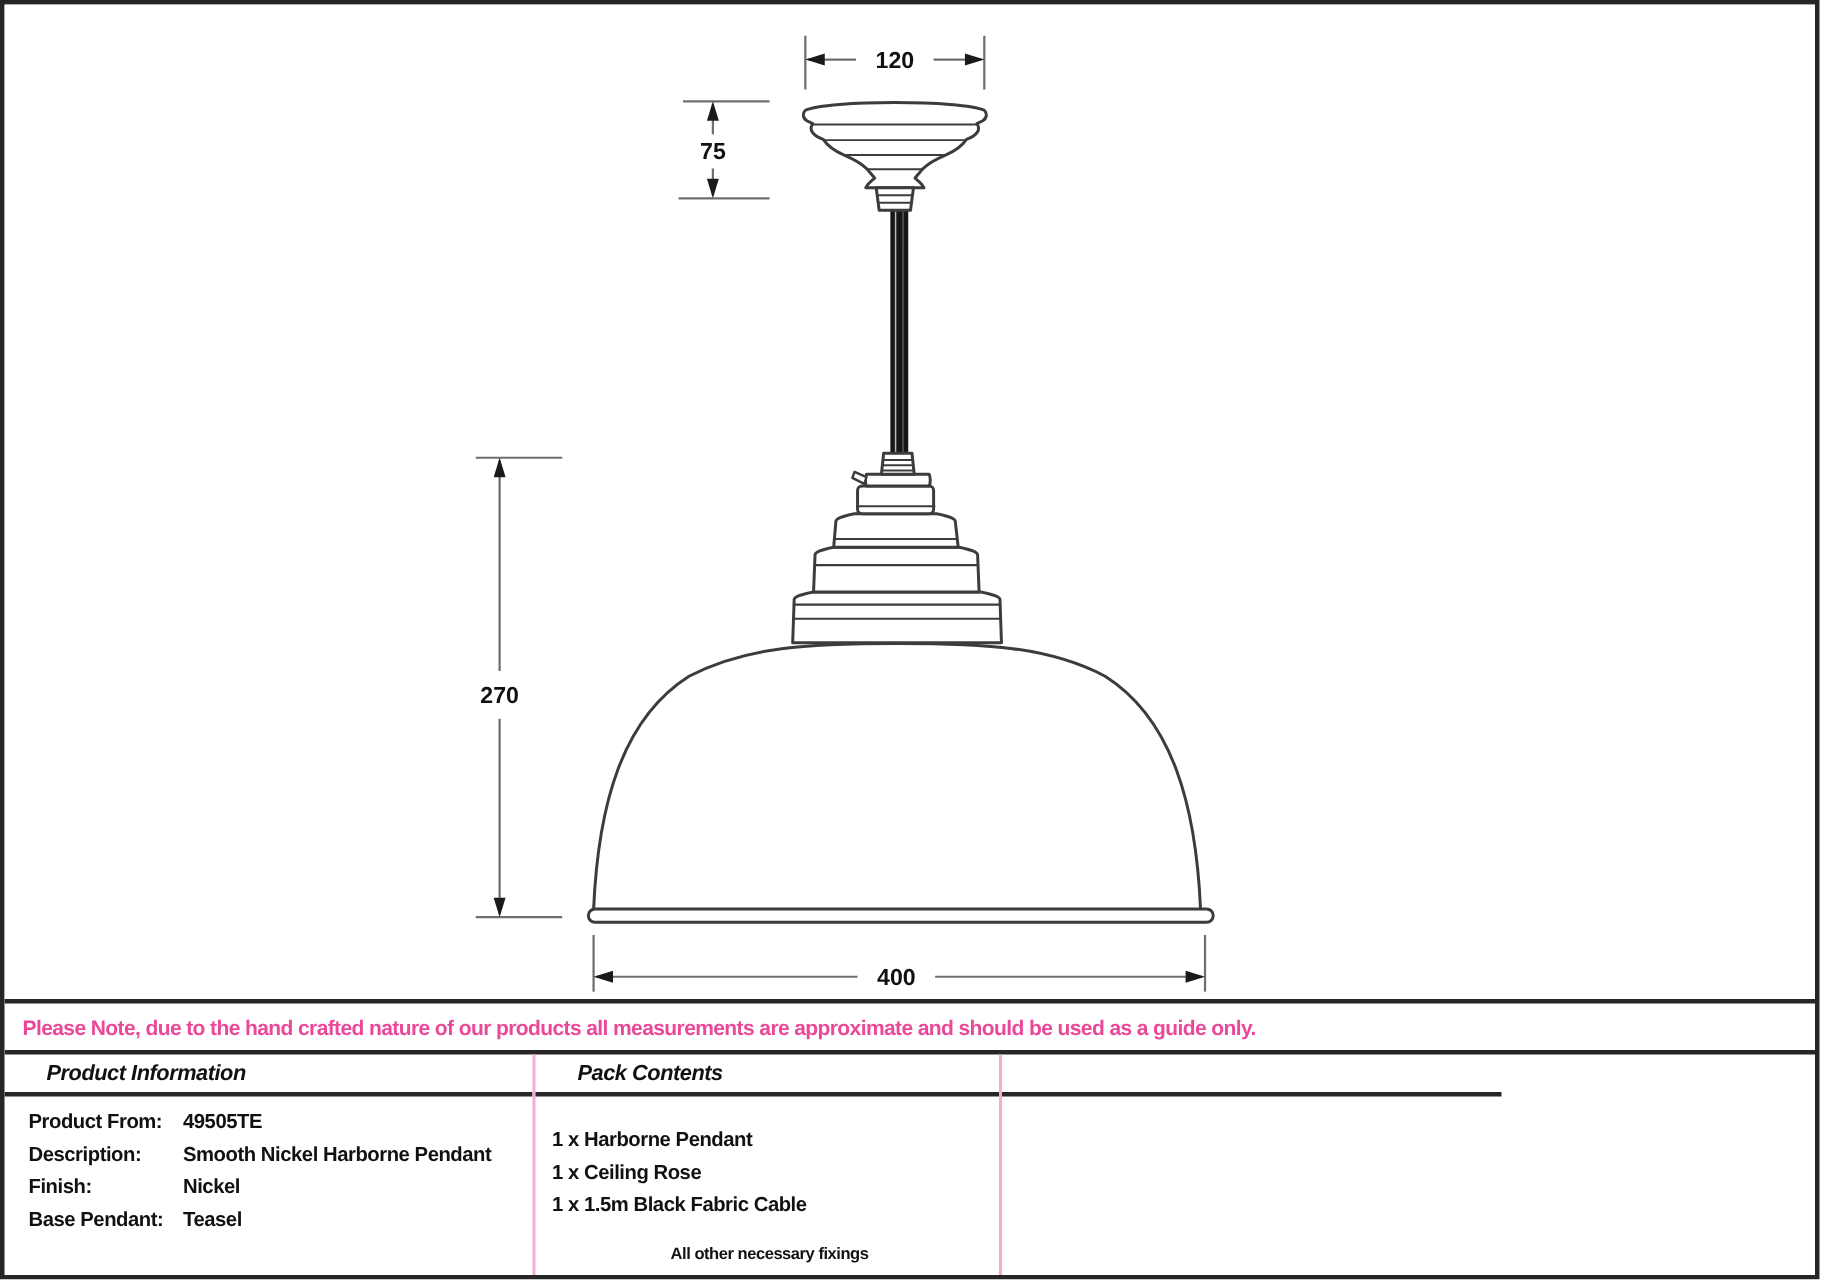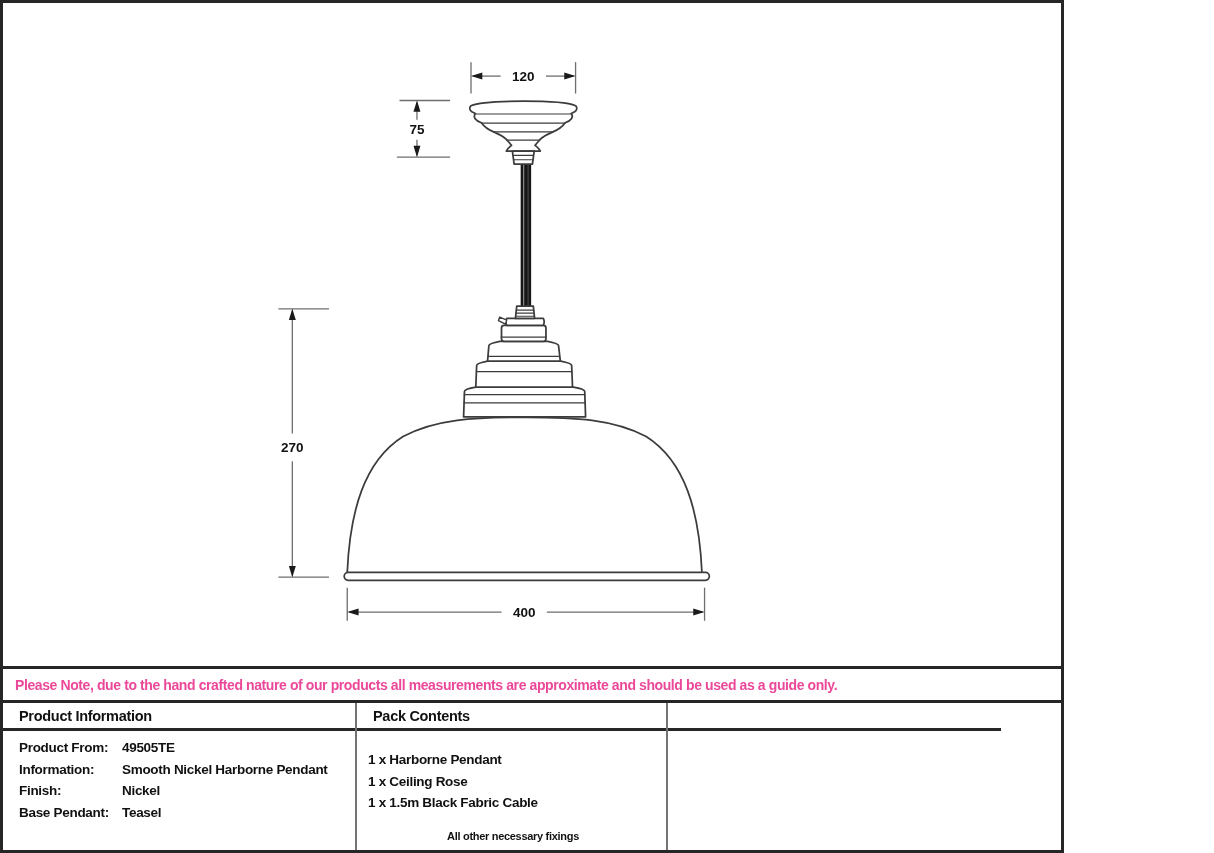--- a/index.html
+++ b/index.html
@@ -4,7 +4,7 @@
 <style>
   html,body { margin:0; padding:0; background:#ffffff; }
   .page {
-    position:relative; width:1064px; height:853px; box-sizing:border-box;
+    position:relative; width:1213px; height:853px; box-sizing:border-box;
     border:3px solid #262626; background:#ffffff; overflow:hidden;
     font-family:"Liberation Sans", sans-serif; color:#111111;
   }

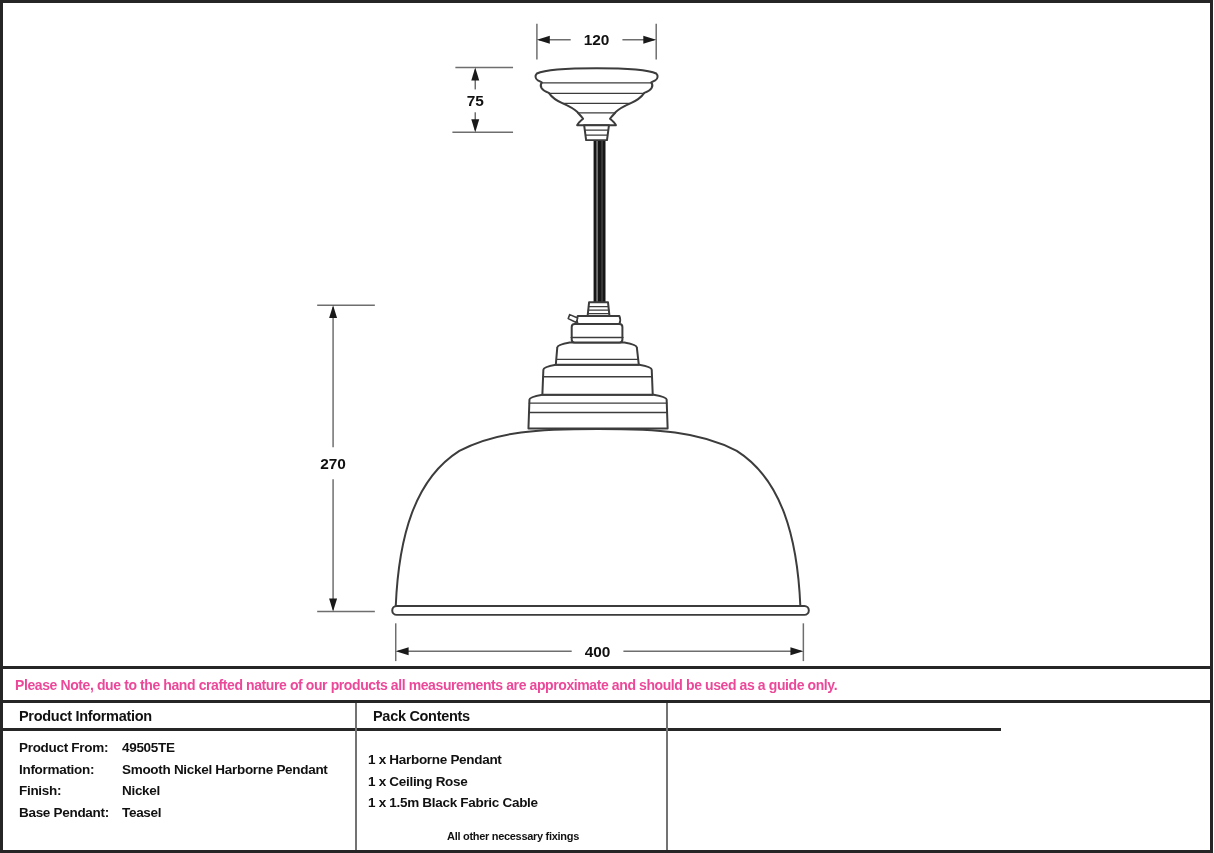--- a/index.html
+++ b/index.html
@@ -28,8 +28,8 @@
 
   .col-header {
     box-sizing:border-box; height:28px; border-bottom:3px solid #262626;
-    display:flex; align-items:center; padding-left:16px;
-    font-size:14.5px; font-weight:700; letter-spacing:-0.3px;
+    display:flex; align-items:center; padding-left:28px;
+    font-size:14.5px; font-weight:700; letter-spacing:-0.3px;font-style:italic;
   }
   .col-body { padding:9px 8px 0 16px; }
   .col-pack .col-body { padding-left:11px;margin-top:12px; }

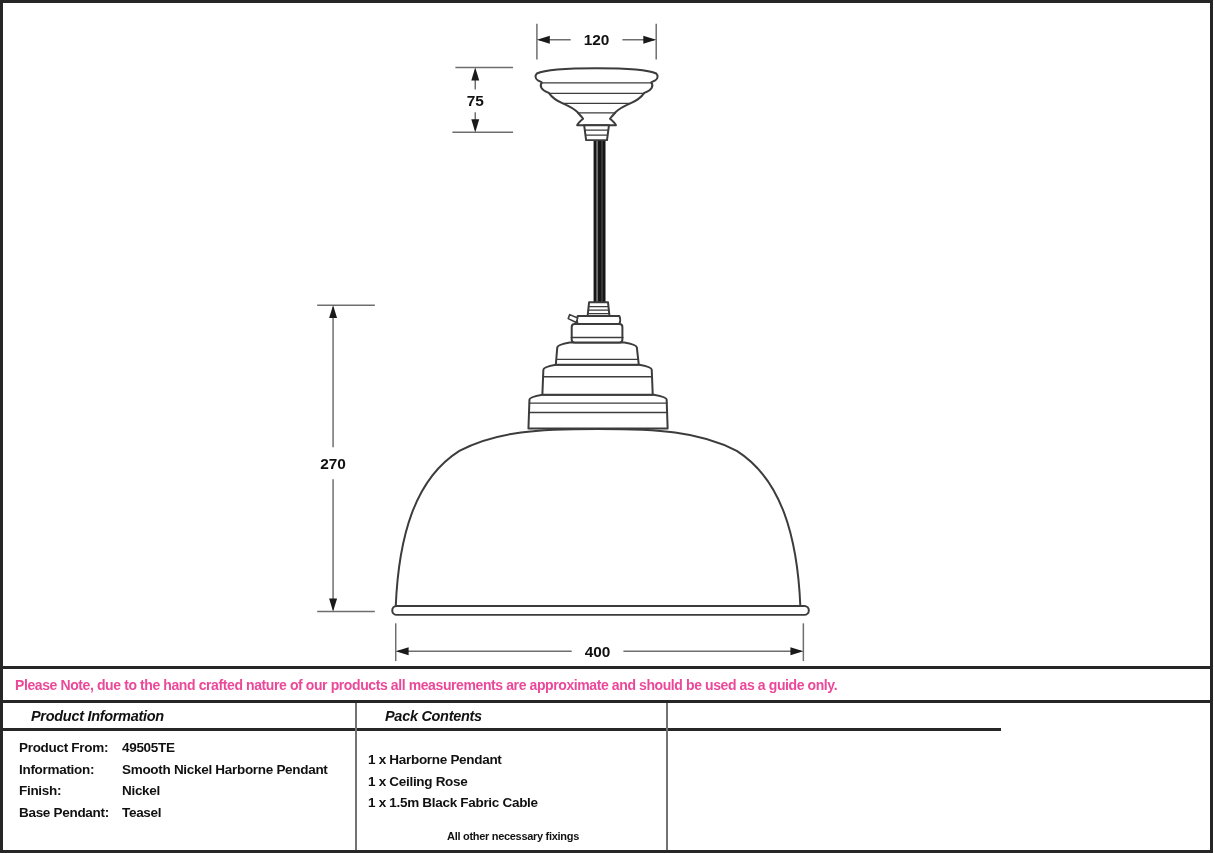--- a/index.html
+++ b/index.html
@@ -20,7 +20,7 @@
 
   .info-table { display:flex; height:147px; box-sizing:border-box; }
   .col { box-sizing:border-box; height:100%; }
-  .col + .col { border-left:2px solid #737373; }
+  .col + .col { border-left:2px solid #f9a8d4; }
   .col-product { width:352px; }
   .col-pack   { width:311px; }
   .col-empty  { width:335px; }

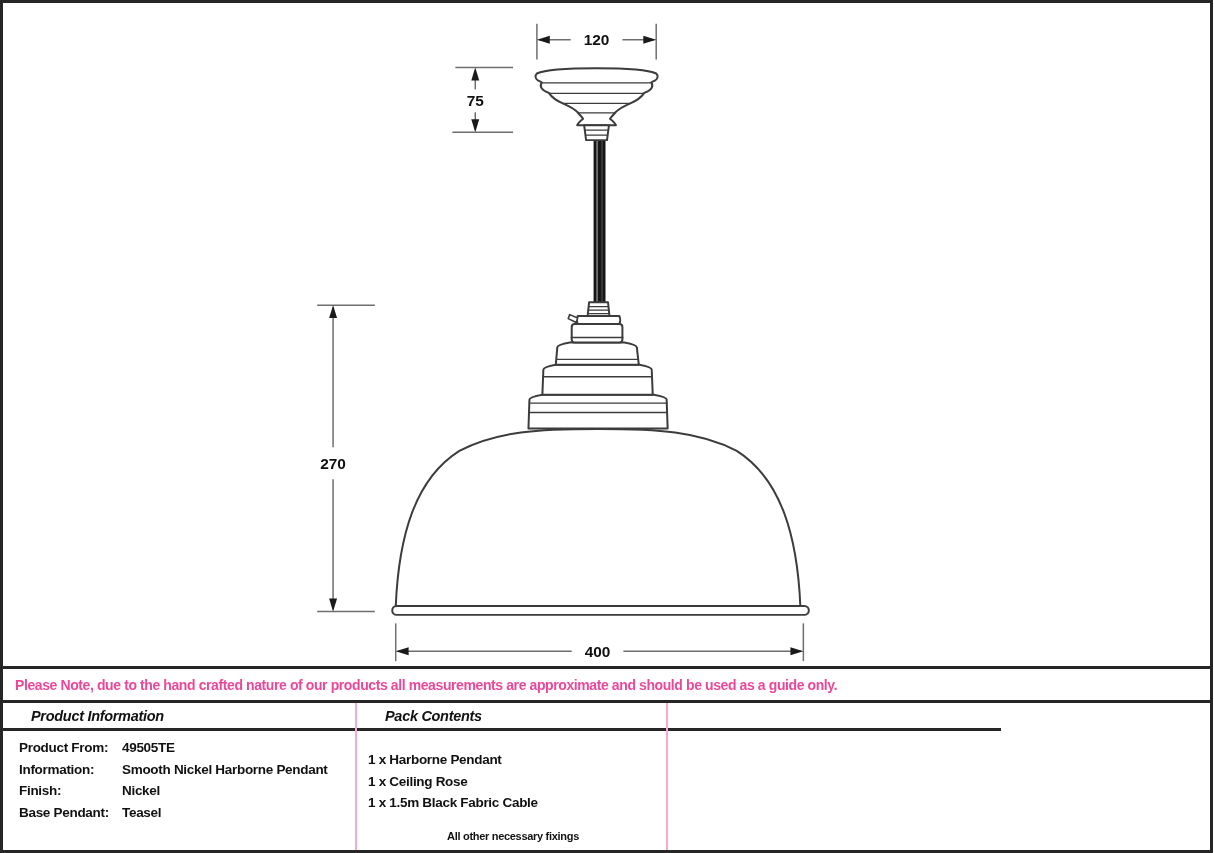--- a/index.html
+++ b/index.html
@@ -158,7 +158,7 @@
           <span class="kv-value">49505TE</span>
         </div>
         <div class="kv-row">
-          <span class="kv-label">Information:</span>
+          <span class="kv-label">Description:</span>
           <span class="kv-value">Smooth Nickel Harborne Pendant</span>
         </div>
         <div class="kv-row">

